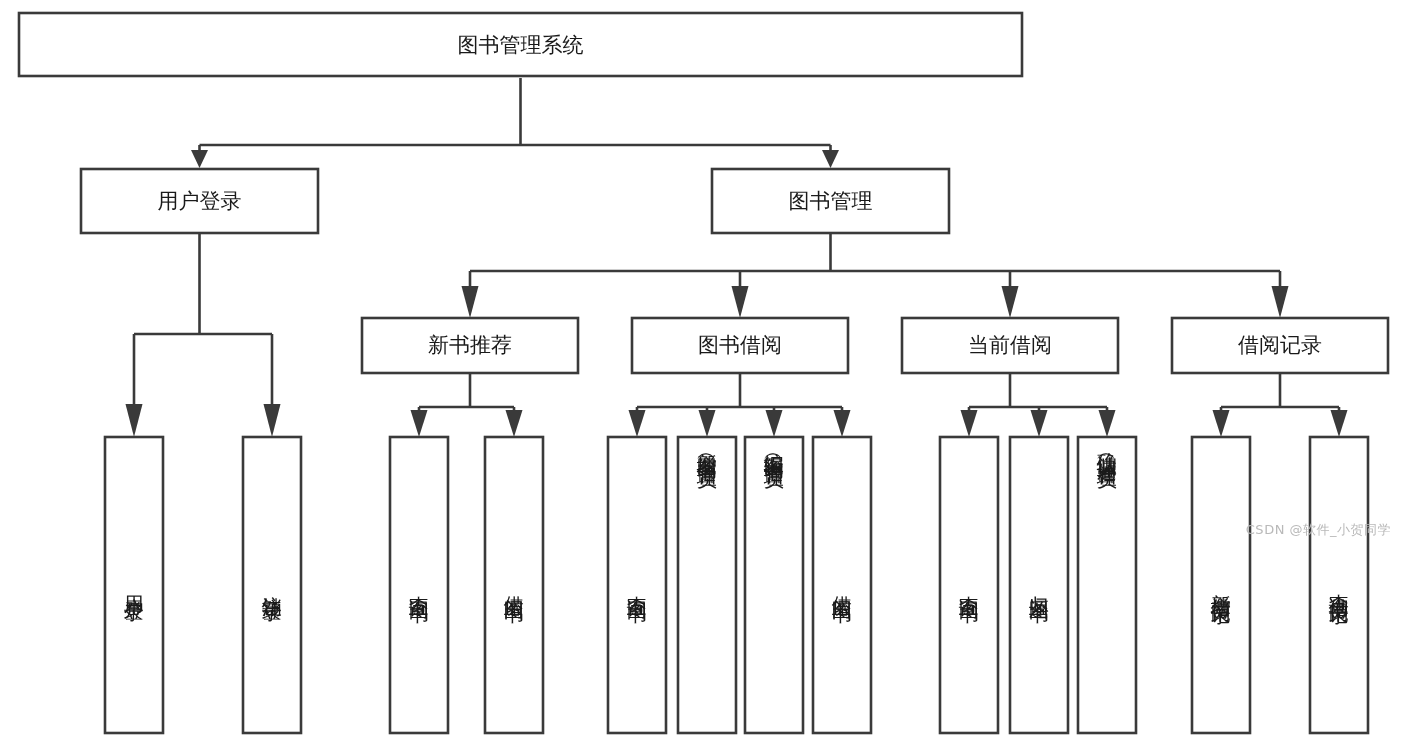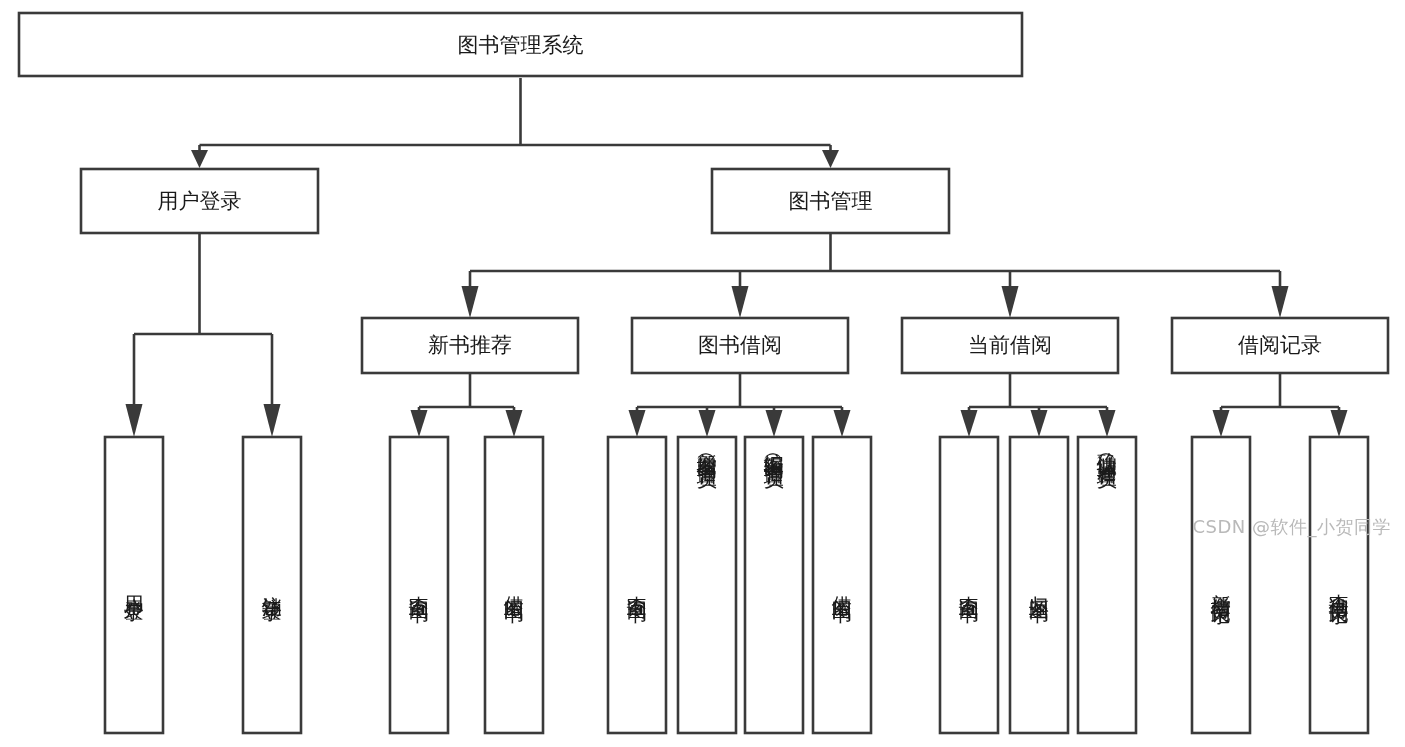--- a/index.html
+++ b/index.html
@@ -72,7 +72,7 @@
     right: 14px;
     bottom: 6px;
     font-family: "DejaVu Sans", "Liberation Sans", sans-serif;
-    font-size: 18px;
+    font-size: 13px;
     color: #b9b9b9;
     letter-spacing: 0.5px;
     user-select: none;

